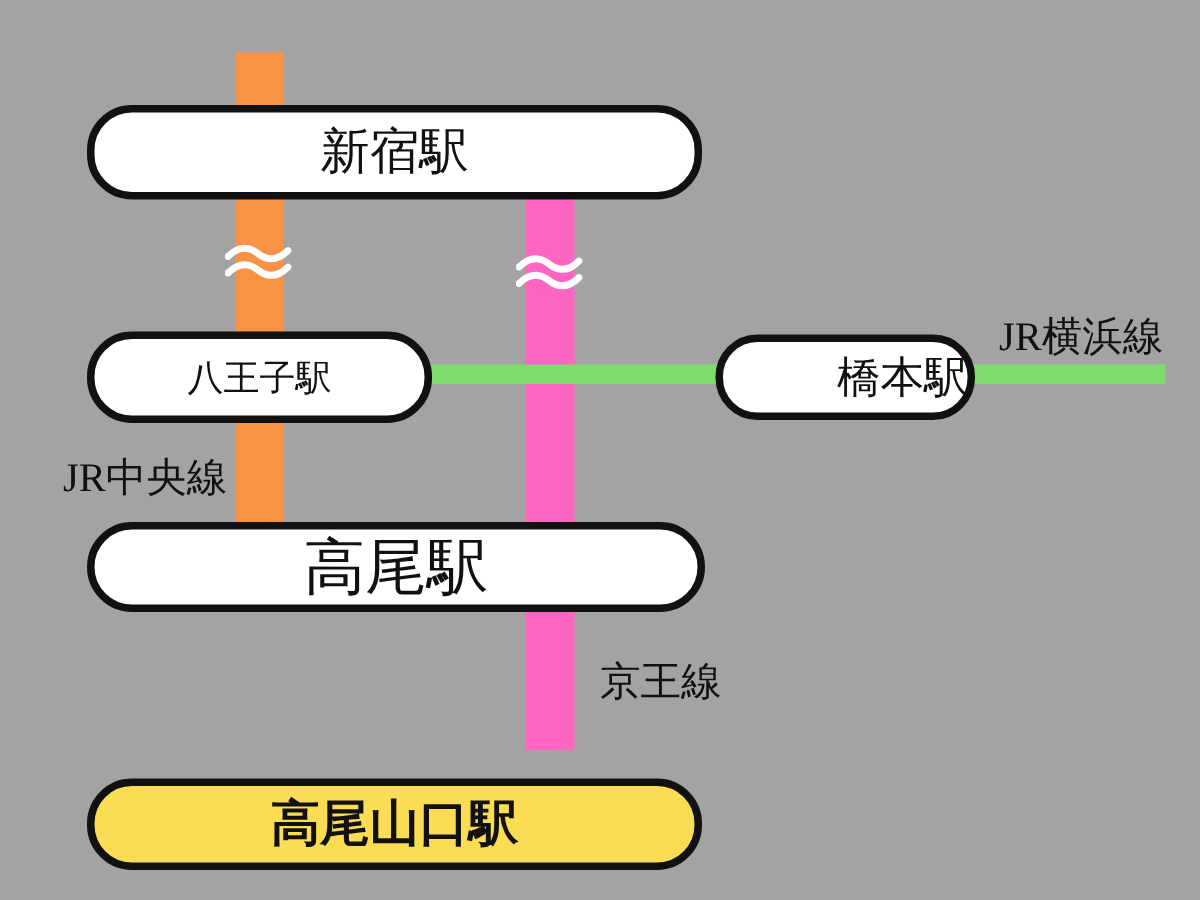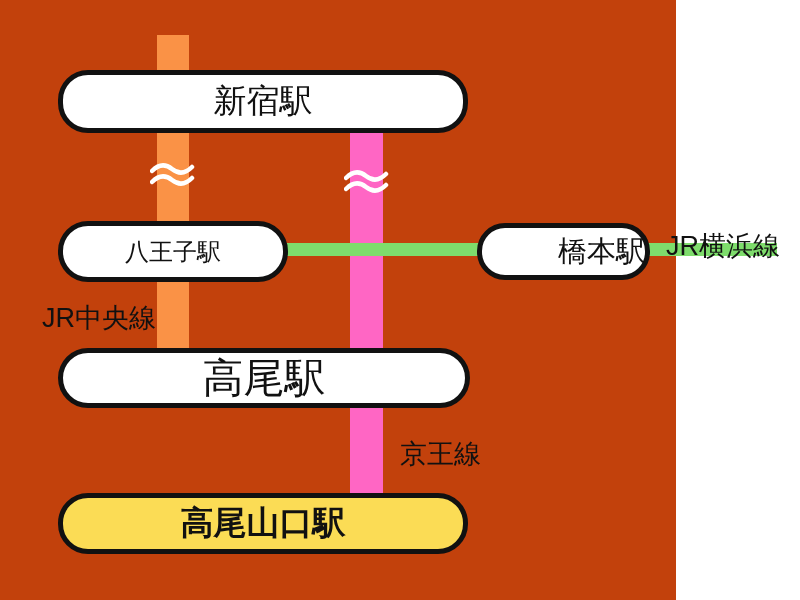--- a/index.html
+++ b/index.html
@@ -13,9 +13,10 @@
   }
   .map {
     position: relative;
-    width: 676px;
+    width: 800px;
     height: 600px;
-    background: #c2410c;
+    background: #a3a3a3;
+    font-family: Liberation Serif, serif;
   }
   
   .rail {

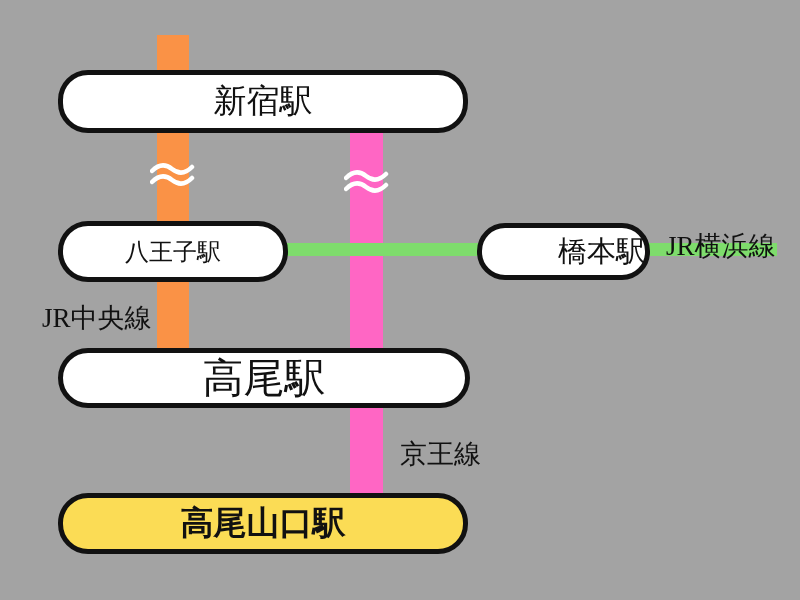--- a/index.html
+++ b/index.html
@@ -74,7 +74,7 @@
     white-space: nowrap;
   }
   #lbl-chuo     { left: 42px;  top: 300px; text-align: center; }
-  #lbl-yokohama { left: 666px; top: 206px; margin-top: 22px; }
+  #lbl-yokohama { left: 666px; top: 206px; }
   #lbl-keio     { left: 400px; top: 436px; }
 </style>
 </head>

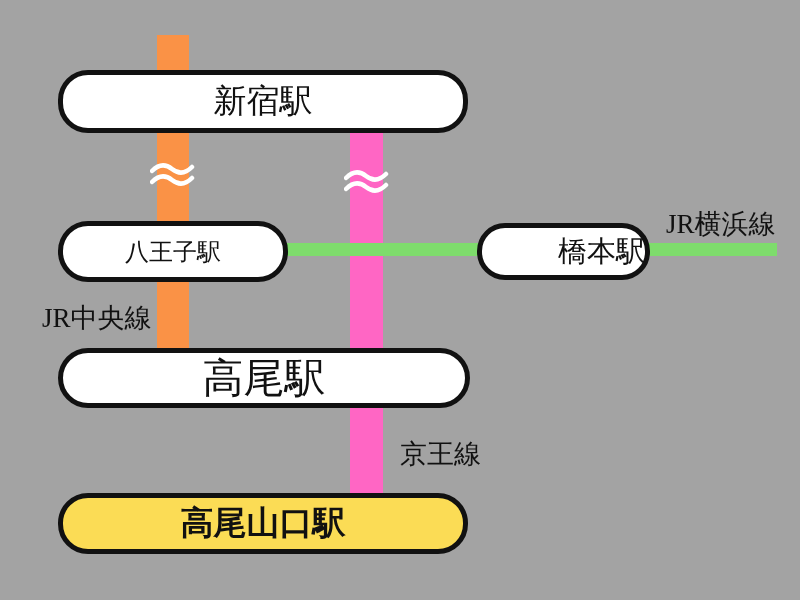--- a/index.html
+++ b/index.html
@@ -63,7 +63,7 @@
   #st-hachioji      { left: 58px;  top: 221px; width: 230px; height: 61px; font-size: 24px; }
   #st-hashimoto     { left: 477px; top: 223px; width: 173px; height: 57px; font-size: 29px; border-radius: 28px; justify-content: flex-end; }
   #st-takao         { left: 58px;  top: 348px; width: 412px; height: 60px; font-size: 41px; }
-  #st-takaosanguchi { left: 58px;  top: 493px; width: 410px; height: 61px; font-size: 33px;
+  #st-takaosanguchi { left: 58px;  top: 519px; width: 410px; height: 61px; font-size: 33px;
                       font-weight: bold; background: #FBDC55; }
   
   .line-label {

